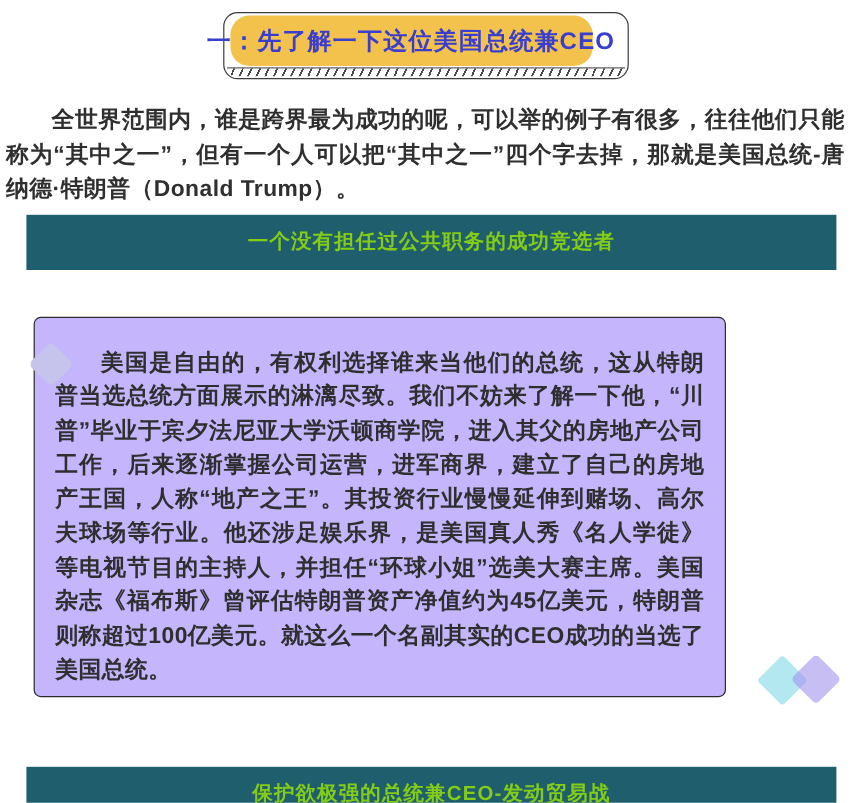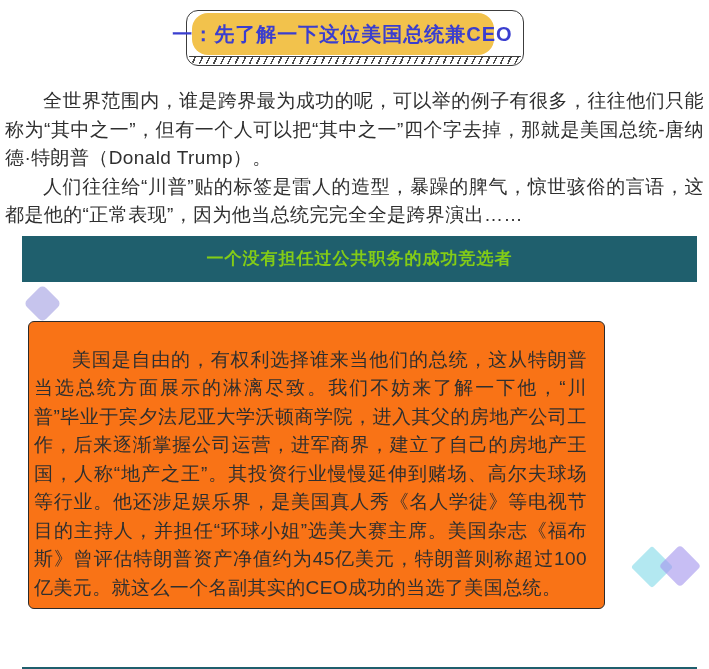--- a/index.html
+++ b/index.html
@@ -56,6 +56,7 @@
     letter-spacing:0.4px;
     text-indent:2em;
     text-align:justify;
+    font-weight:bold;
   }
   
   .banner{

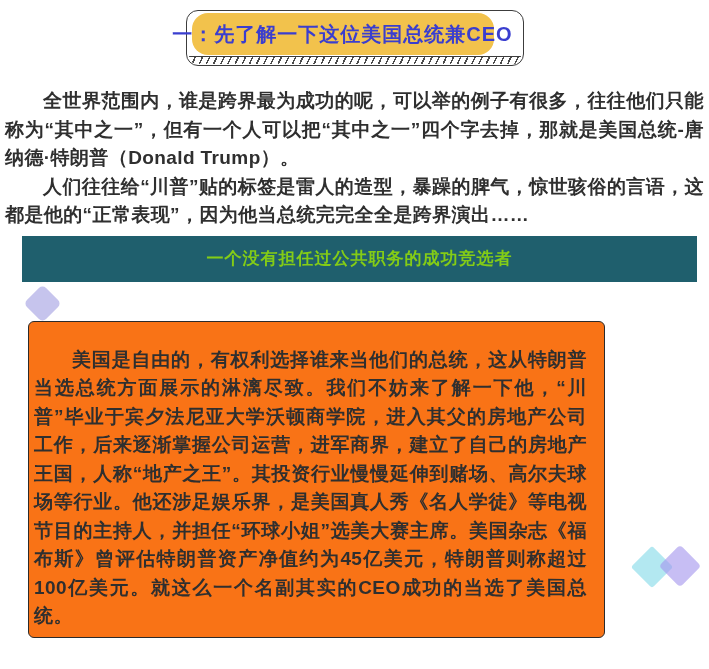--- a/index.html
+++ b/index.html
@@ -116,7 +116,6 @@
 
 <div class="intro">
   <p>全世界范围内，谁是跨界最为成功的呢，可以举的例子有很多，往往他们只能称为“其中之一”，但有一个人可以把“其中之一”四个字去掉，那就是美国总统-唐纳德·特朗普（Donald Trump）。</p>
-  <p>人们往往给“川普”贴的标签是雷人的造型，暴躁的脾气，惊世骇俗的言语，这都是他的“正常表现”，因为他当总统完完全全是跨界演出……</p>
 </div>
 
 <div class="banner first">

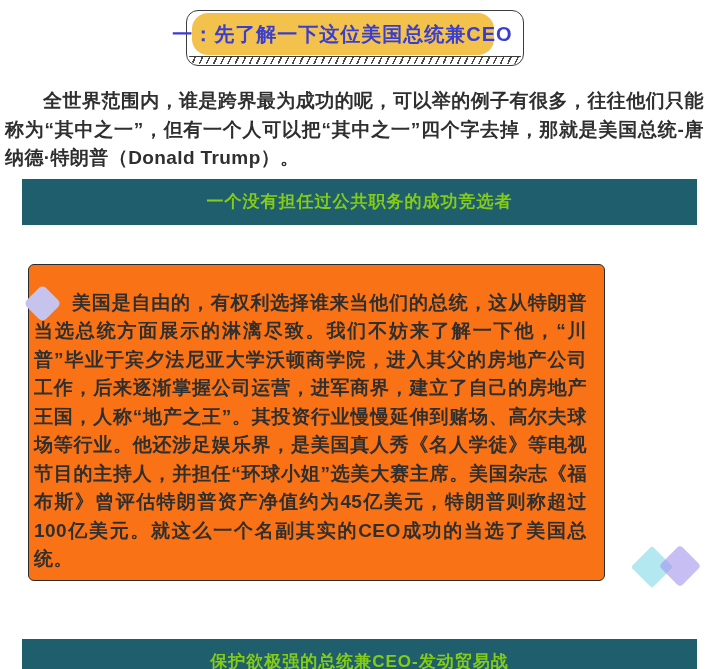--- a/index.html
+++ b/index.html
@@ -78,8 +78,8 @@
     min-height:248px;
     border:1px solid #2b2b2b;
     border-radius:6px;
-    padding:24px 17px 6px 5px;
-    background:#f97316;
+    padding:24px 17px 6px 17px;
+    background:#c4b5fd;
   }
   
   .diamond{position:absolute;transform:rotate(45deg);}

